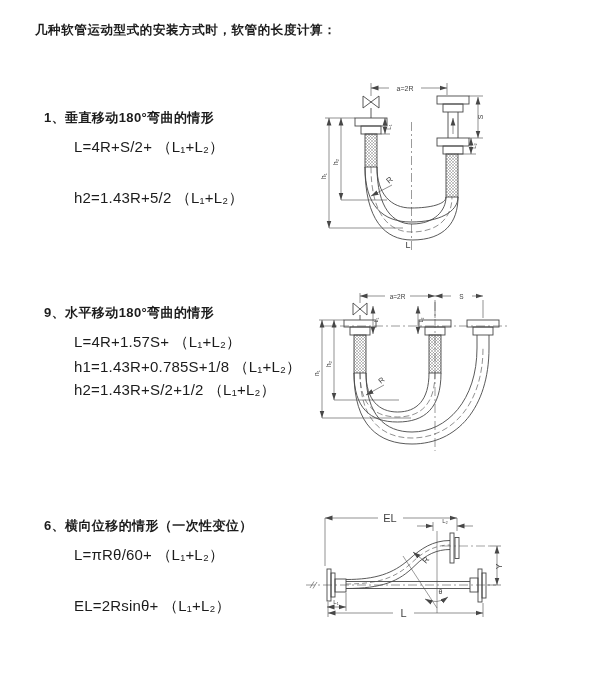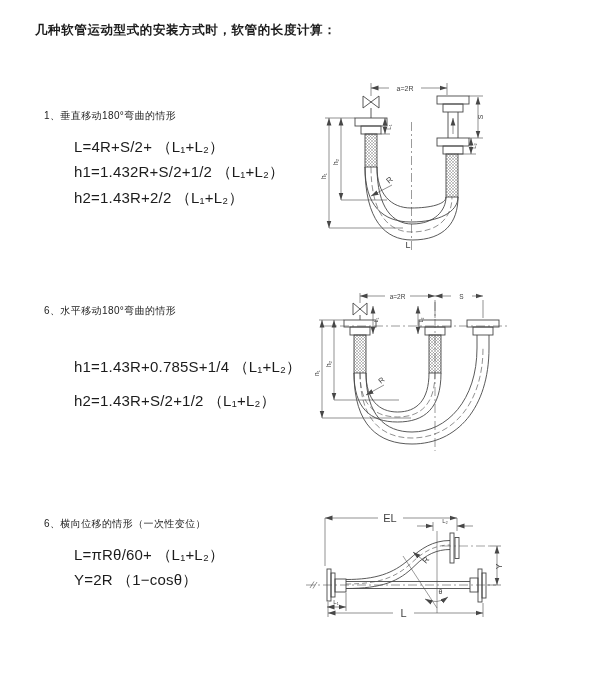--- a/index.html
+++ b/index.html
@@ -8,7 +8,7 @@
     font-family:"Liberation Sans","DejaVu Sans",sans-serif;color:#1c1c1c;
   }
   .title{position:absolute;left:35px;top:22px;font-size:12.5px;font-weight:700;letter-spacing:.6px;white-space:nowrap;}
-  .heading{position:absolute;font-size:10px;font-weight:400;letter-spacing:.4px;white-space:nowrap;}
+  .heading{position:absolute;font-size:13px;font-weight:700;letter-spacing:.4px;white-space:nowrap;}
   .formula{position:absolute;font-size:15px;letter-spacing:.2px;white-space:nowrap;}
   .dia{position:absolute;}
   svg text{fill:#3f3f3f;stroke:none;font-family:"Liberation Sans","DejaVu Sans",sans-serif;}

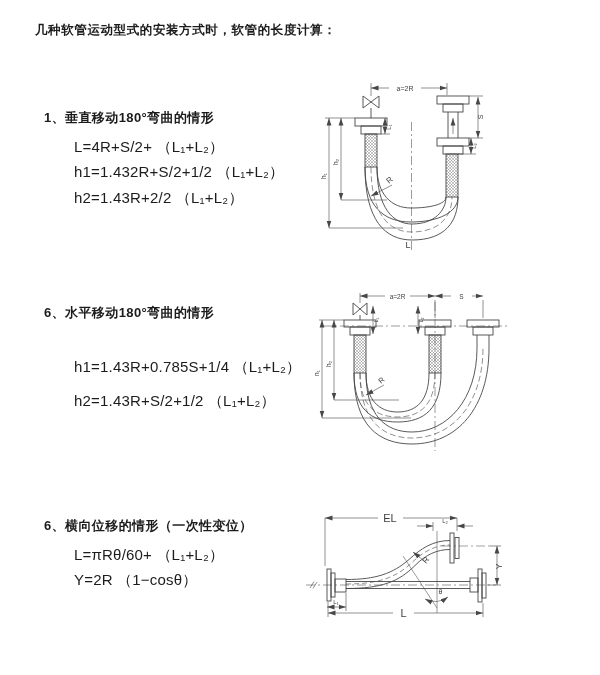--- a/index.html
+++ b/index.html
@@ -22,7 +22,6 @@
 
   <div class="heading" style="left:44px;top:109px">1、垂直移动180°弯曲的情形</div>
   <div class="formula" style="left:74px;top:138px">L=4R+S/2+ （L₁+L₂）</div>
-  <div class="formula" style="left:74px;top:163px">h1=1.432R+S/2+1/2 （L₁+L₂）</div>
   <div class="formula" style="left:74px;top:189px">h2=1.43R+2/2 （L₁+L₂）</div>
 
   <div class="heading" style="left:44px;top:304px">6、水平移动180°弯曲的情形</div>

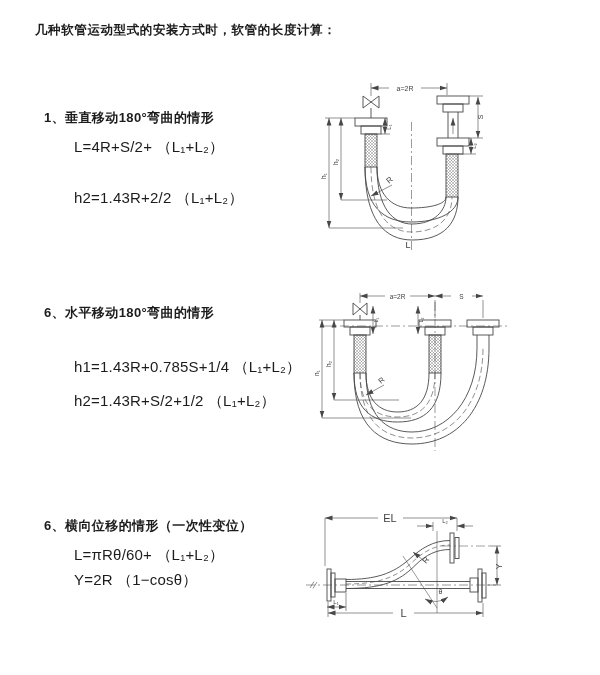--- a/index.html
+++ b/index.html
@@ -22,7 +22,7 @@
 
   <div class="heading" style="left:44px;top:109px">1、垂直移动180°弯曲的情形</div>
   <div class="formula" style="left:74px;top:138px">L=4R+S/2+ （L₁+L₂）</div>
-  <div class="formula" style="left:74px;top:189px">h2=1.43R+2/2 （L₁+L₂）</div>
+  <div class="formula" style="left:74px;top:189px">h2=1.43R+5/2 （L₁+L₂）</div>
 
   <div class="heading" style="left:44px;top:304px">6、水平移动180°弯曲的情形</div>
   <div class="formula" style="left:74px;top:358px">h1=1.43R+0.785S+1/4 （L₁+L₂）</div>

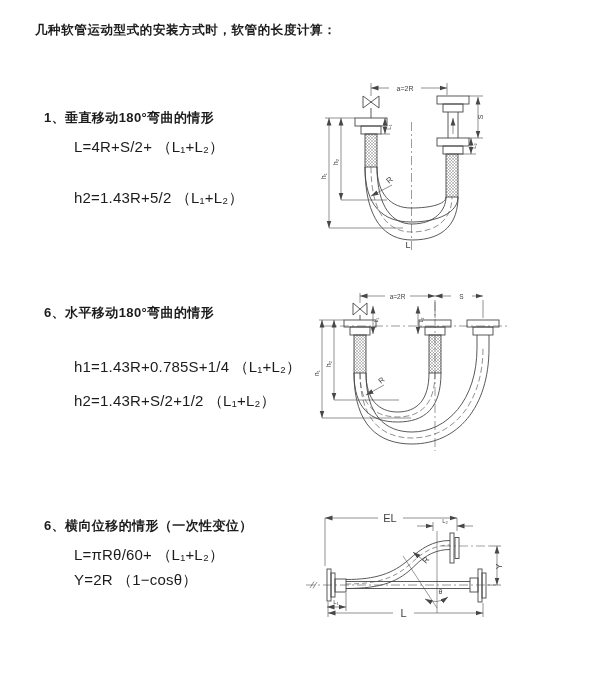--- a/index.html
+++ b/index.html
@@ -24,7 +24,7 @@
   <div class="formula" style="left:74px;top:138px">L=4R+S/2+ （L₁+L₂）</div>
   <div class="formula" style="left:74px;top:189px">h2=1.43R+5/2 （L₁+L₂）</div>
 
-  <div class="heading" style="left:44px;top:304px">6、水平移动180°弯曲的情形</div>
+  <div class="heading" style="left:44px;top:304px">9、水平移动180°弯曲的情形</div>
   <div class="formula" style="left:74px;top:358px">h1=1.43R+0.785S+1/4 （L₁+L₂）</div>
   <div class="formula" style="left:74px;top:392px">h2=1.43R+S/2+1/2 （L₁+L₂）</div>
 

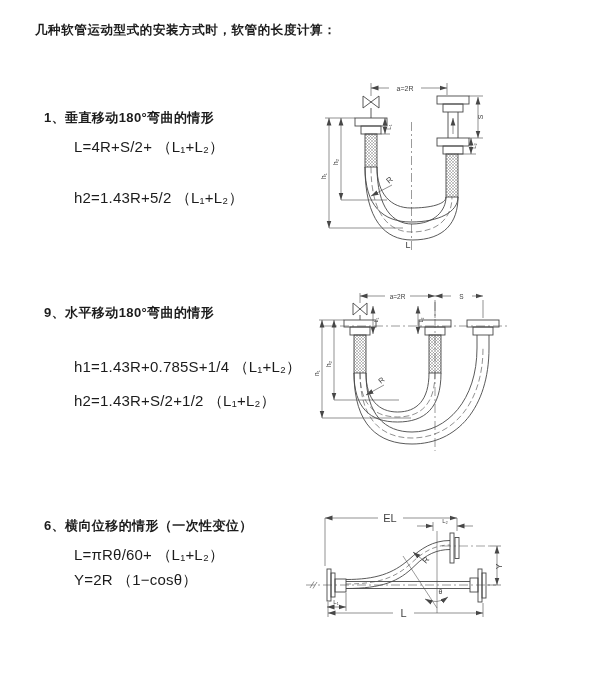--- a/index.html
+++ b/index.html
@@ -25,6 +25,7 @@
   <div class="formula" style="left:74px;top:189px">h2=1.43R+5/2 （L₁+L₂）</div>
 
   <div class="heading" style="left:44px;top:304px">9、水平移动180°弯曲的情形</div>
+  <div class="formula" style="left:74px;top:333px">L=4R+1.57S+ （L₁+L₂）</div>
   <div class="formula" style="left:74px;top:358px">h1=1.43R+0.785S+1/4 （L₁+L₂）</div>
   <div class="formula" style="left:74px;top:392px">h2=1.43R+S/2+1/2 （L₁+L₂）</div>
 

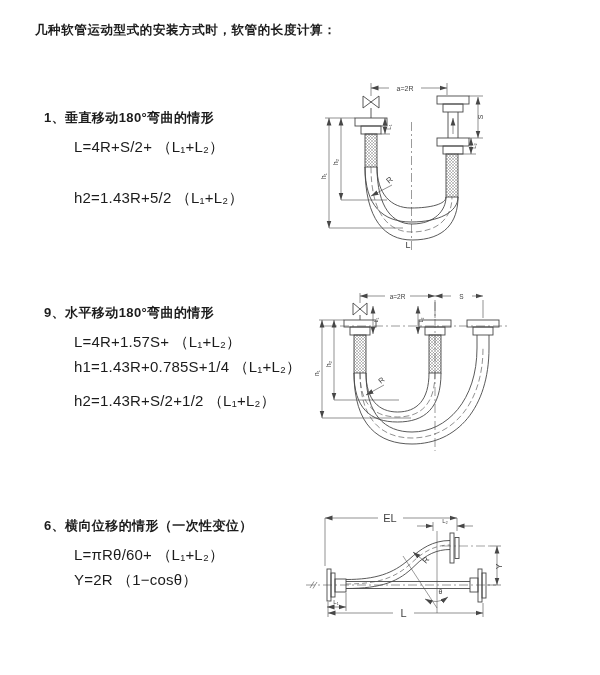--- a/index.html
+++ b/index.html
@@ -26,7 +26,7 @@
 
   <div class="heading" style="left:44px;top:304px">9、水平移动180°弯曲的情形</div>
   <div class="formula" style="left:74px;top:333px">L=4R+1.57S+ （L₁+L₂）</div>
-  <div class="formula" style="left:74px;top:358px">h1=1.43R+0.785S+1/4 （L₁+L₂）</div>
+  <div class="formula" style="left:74px;top:358px">h1=1.43R+0.785S+1/8 （L₁+L₂）</div>
   <div class="formula" style="left:74px;top:392px">h2=1.43R+S/2+1/2 （L₁+L₂）</div>
 
   <div class="heading" style="left:44px;top:517px">6、横向位移的情形（一次性变位）</div>

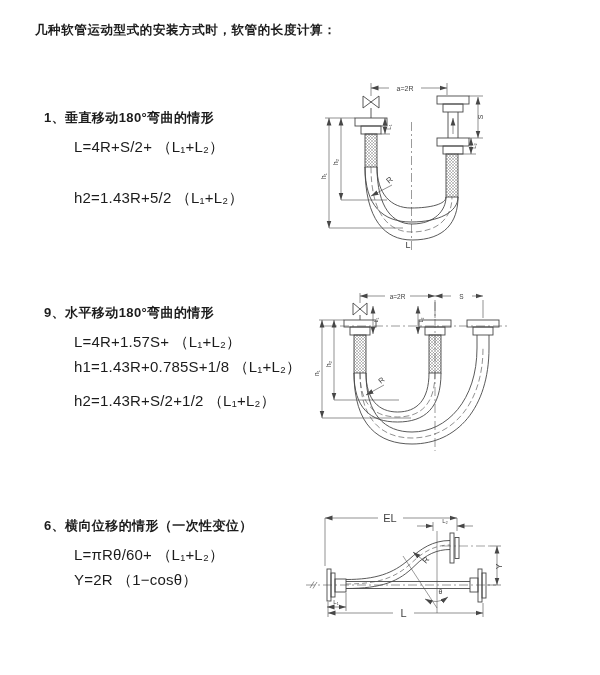--- a/index.html
+++ b/index.html
@@ -27,7 +27,7 @@
   <div class="heading" style="left:44px;top:304px">9、水平移动180°弯曲的情形</div>
   <div class="formula" style="left:74px;top:333px">L=4R+1.57S+ （L₁+L₂）</div>
   <div class="formula" style="left:74px;top:358px">h1=1.43R+0.785S+1/8 （L₁+L₂）</div>
-  <div class="formula" style="left:74px;top:392px">h2=1.43R+S/2+1/2 （L₁+L₂）</div>
+  <div class="formula" style="left:74px;top:381px">h2=1.43R+S/2+1/2 （L₁+L₂）</div>
 
   <div class="heading" style="left:44px;top:517px">6、横向位移的情形（一次性变位）</div>
   <div class="formula" style="left:74px;top:546px">L=πRθ/60+ （L₁+L₂）</div>

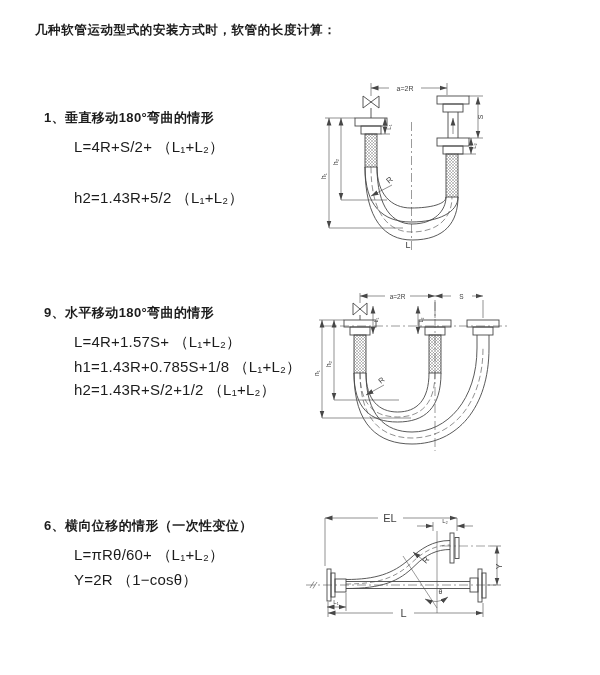--- a/index.html
+++ b/index.html
@@ -31,7 +31,6 @@
 
   <div class="heading" style="left:44px;top:517px">6、横向位移的情形（一次性变位）</div>
   <div class="formula" style="left:74px;top:546px">L=πRθ/60+ （L₁+L₂）</div>
-  <div class="formula" style="left:74px;top:571px">Y=2R （1−cosθ）</div>
 
   <svg class="dia" style="left:315px;top:72px" width="278" height="185" viewBox="0 0 278 185">
     <defs>

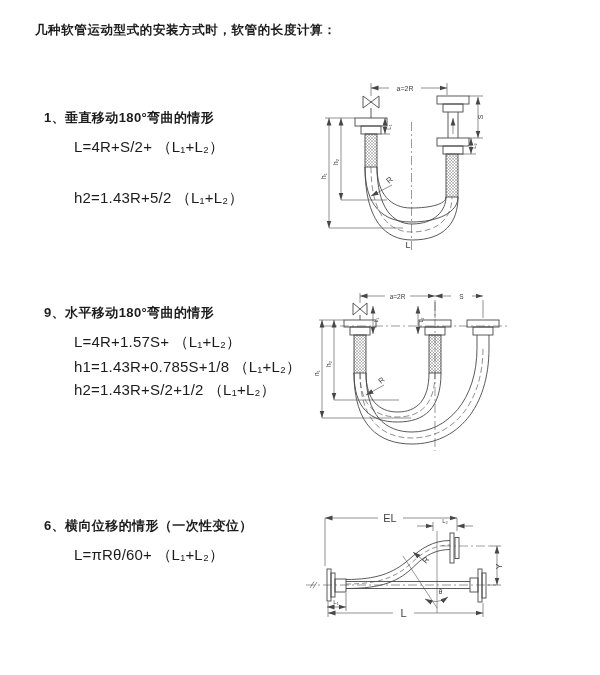--- a/index.html
+++ b/index.html
@@ -31,6 +31,7 @@
 
   <div class="heading" style="left:44px;top:517px">6、横向位移的情形（一次性变位）</div>
   <div class="formula" style="left:74px;top:546px">L=πRθ/60+ （L₁+L₂）</div>
+  <div class="formula" style="left:74px;top:597px">EL=2Rsinθ+ （L₁+L₂）</div>
 
   <svg class="dia" style="left:315px;top:72px" width="278" height="185" viewBox="0 0 278 185">
     <defs>

